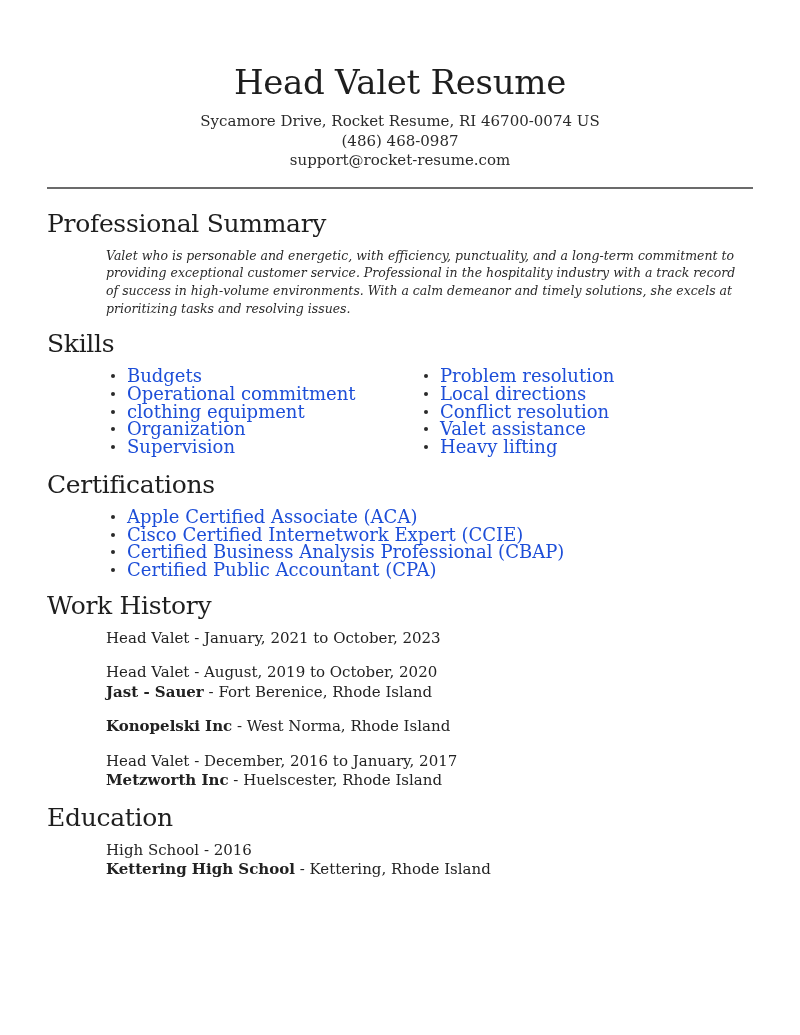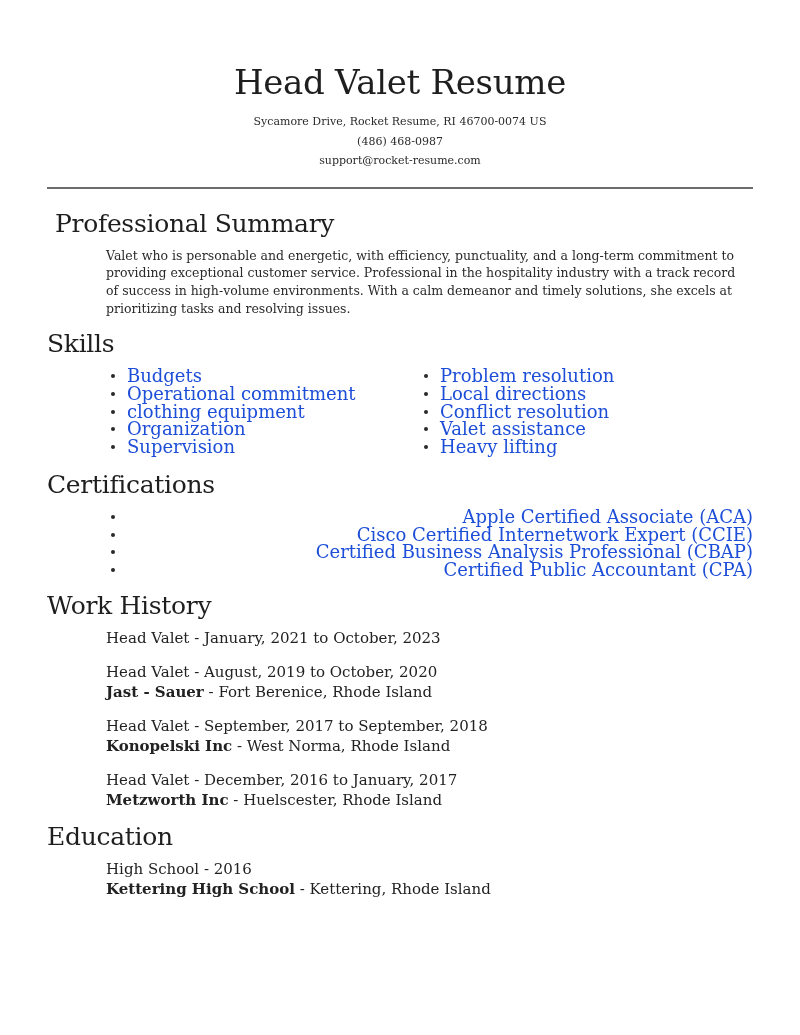--- a/index.html
+++ b/index.html
@@ -21,7 +21,7 @@
     }
     .contact {
       margin-top: 8px;
-      font-size: 11px;
+      font-size: 15px;
       line-height: 19.5px;
       color: #2a2a2a;
     }

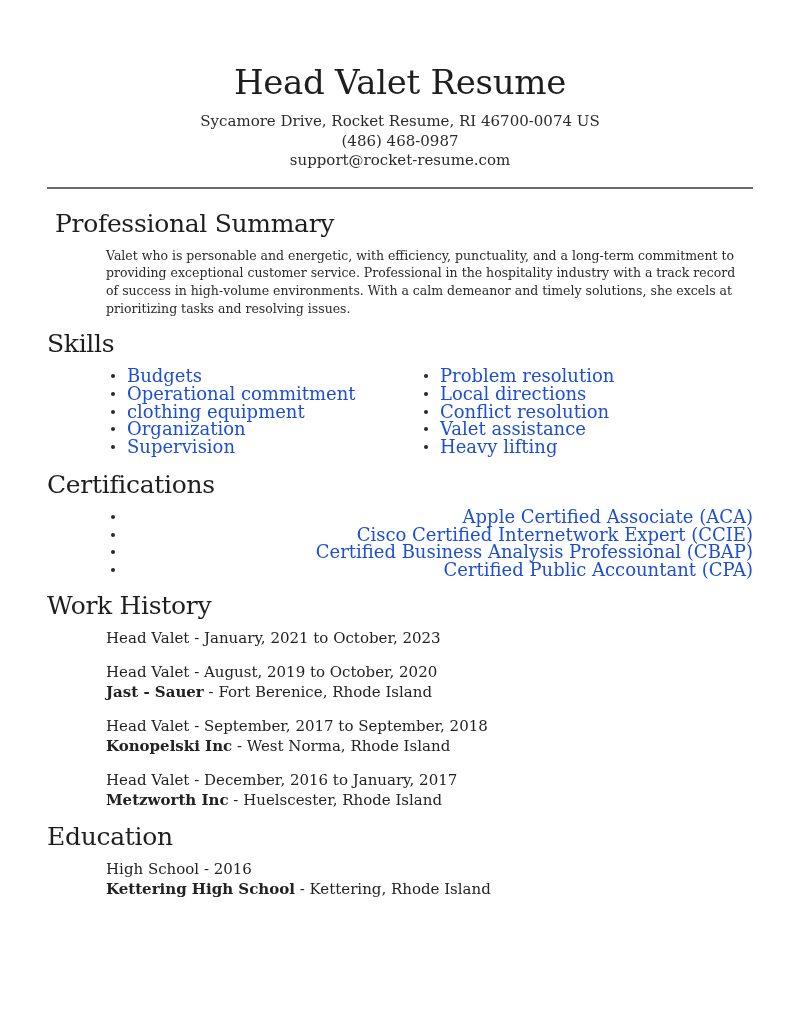--- a/index.html
+++ b/index.html
@@ -45,7 +45,7 @@
       padding-right: 4px;
     }
     .summary-section { margin-top: 18px; }
-    .summary-section .section-heading { margin-bottom: 6px; margin-left: 8px; }
+    .summary-section .section-heading { margin-bottom: 6px; }
     .skills-section { margin-top: 10px; }
     .skills-grid {
       display: flex;

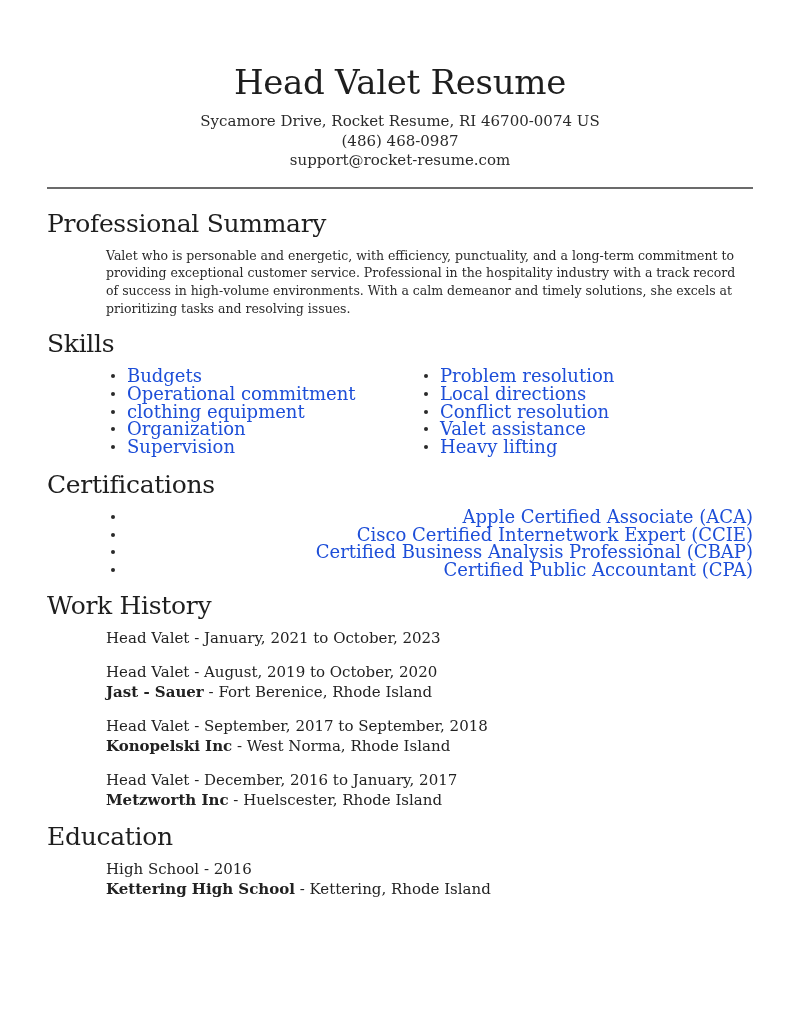--- a/index.html
+++ b/index.html
@@ -43,6 +43,7 @@
       line-height: 17.7px;
       color: #2a2a2a;
       padding-right: 4px;
+      font-style: italic;
     }
     .summary-section { margin-top: 18px; }
     .summary-section .section-heading { margin-bottom: 6px; }

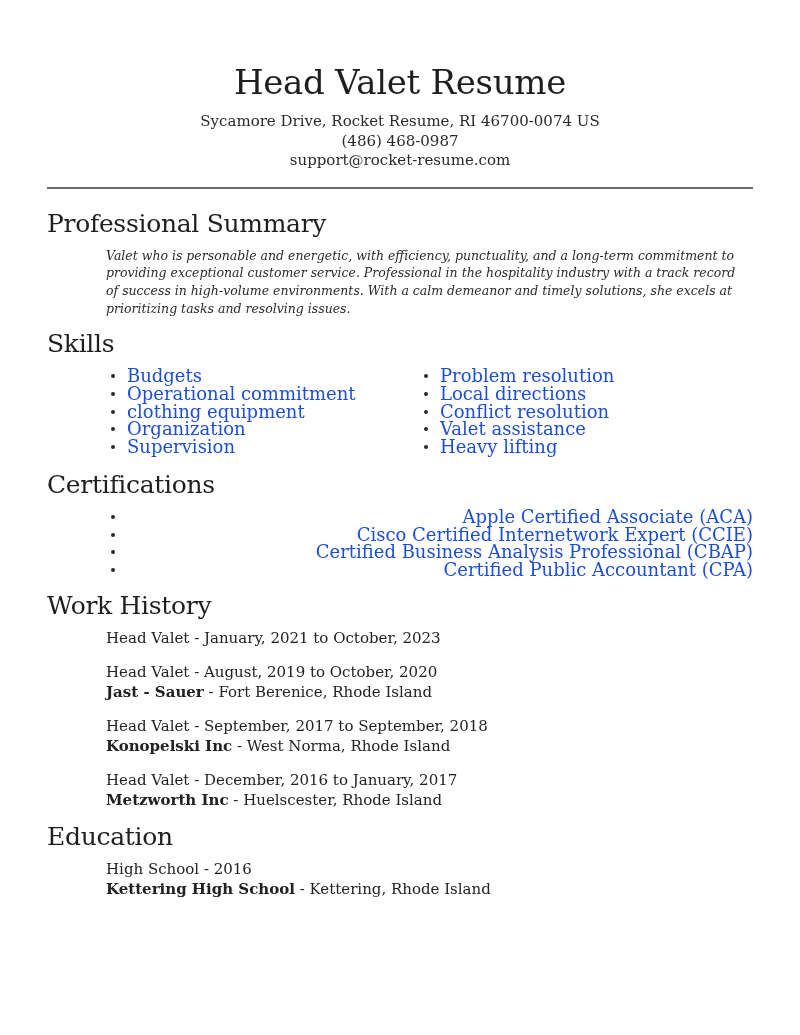--- a/index.html
+++ b/index.html
@@ -72,7 +72,7 @@
       background: #2a2a2a;
     }
     .cert-section { margin-top: 12px; }
-    .cert-list { list-style: none; padding-left: 80px; margin-top: 6px; text-align: right; }
+    .cert-list { list-style: none; padding-left: 80px; margin-top: 6px; }
     .work-section { margin-top: 10px; }
     .job {
       font-size: 15px;

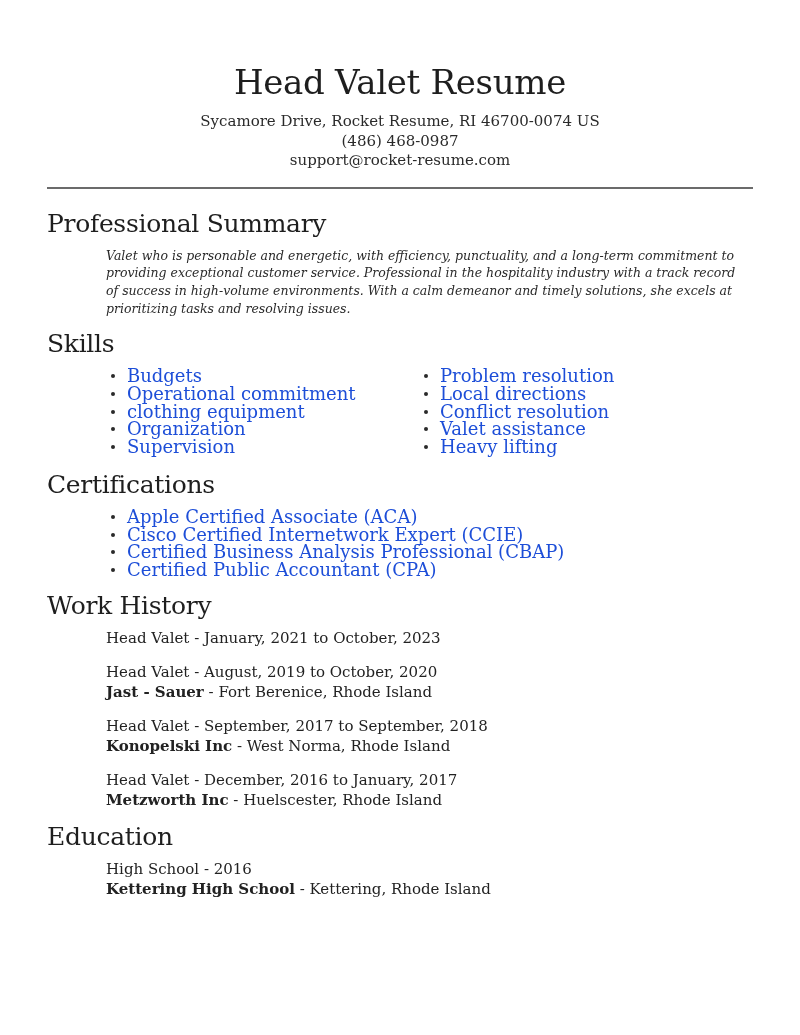--- a/index.html
+++ b/index.html
@@ -148,7 +148,6 @@
     </div>
 
     <div class="job body-indent">
-      <div><span>Head Valet</span><span> - </span><span>September, 2017 to September, 2018</span></div>
       <div><span class="strong">Konopelski Inc</span><span> - </span><span>West Norma, Rhode Island</span></div>
     </div>
 

